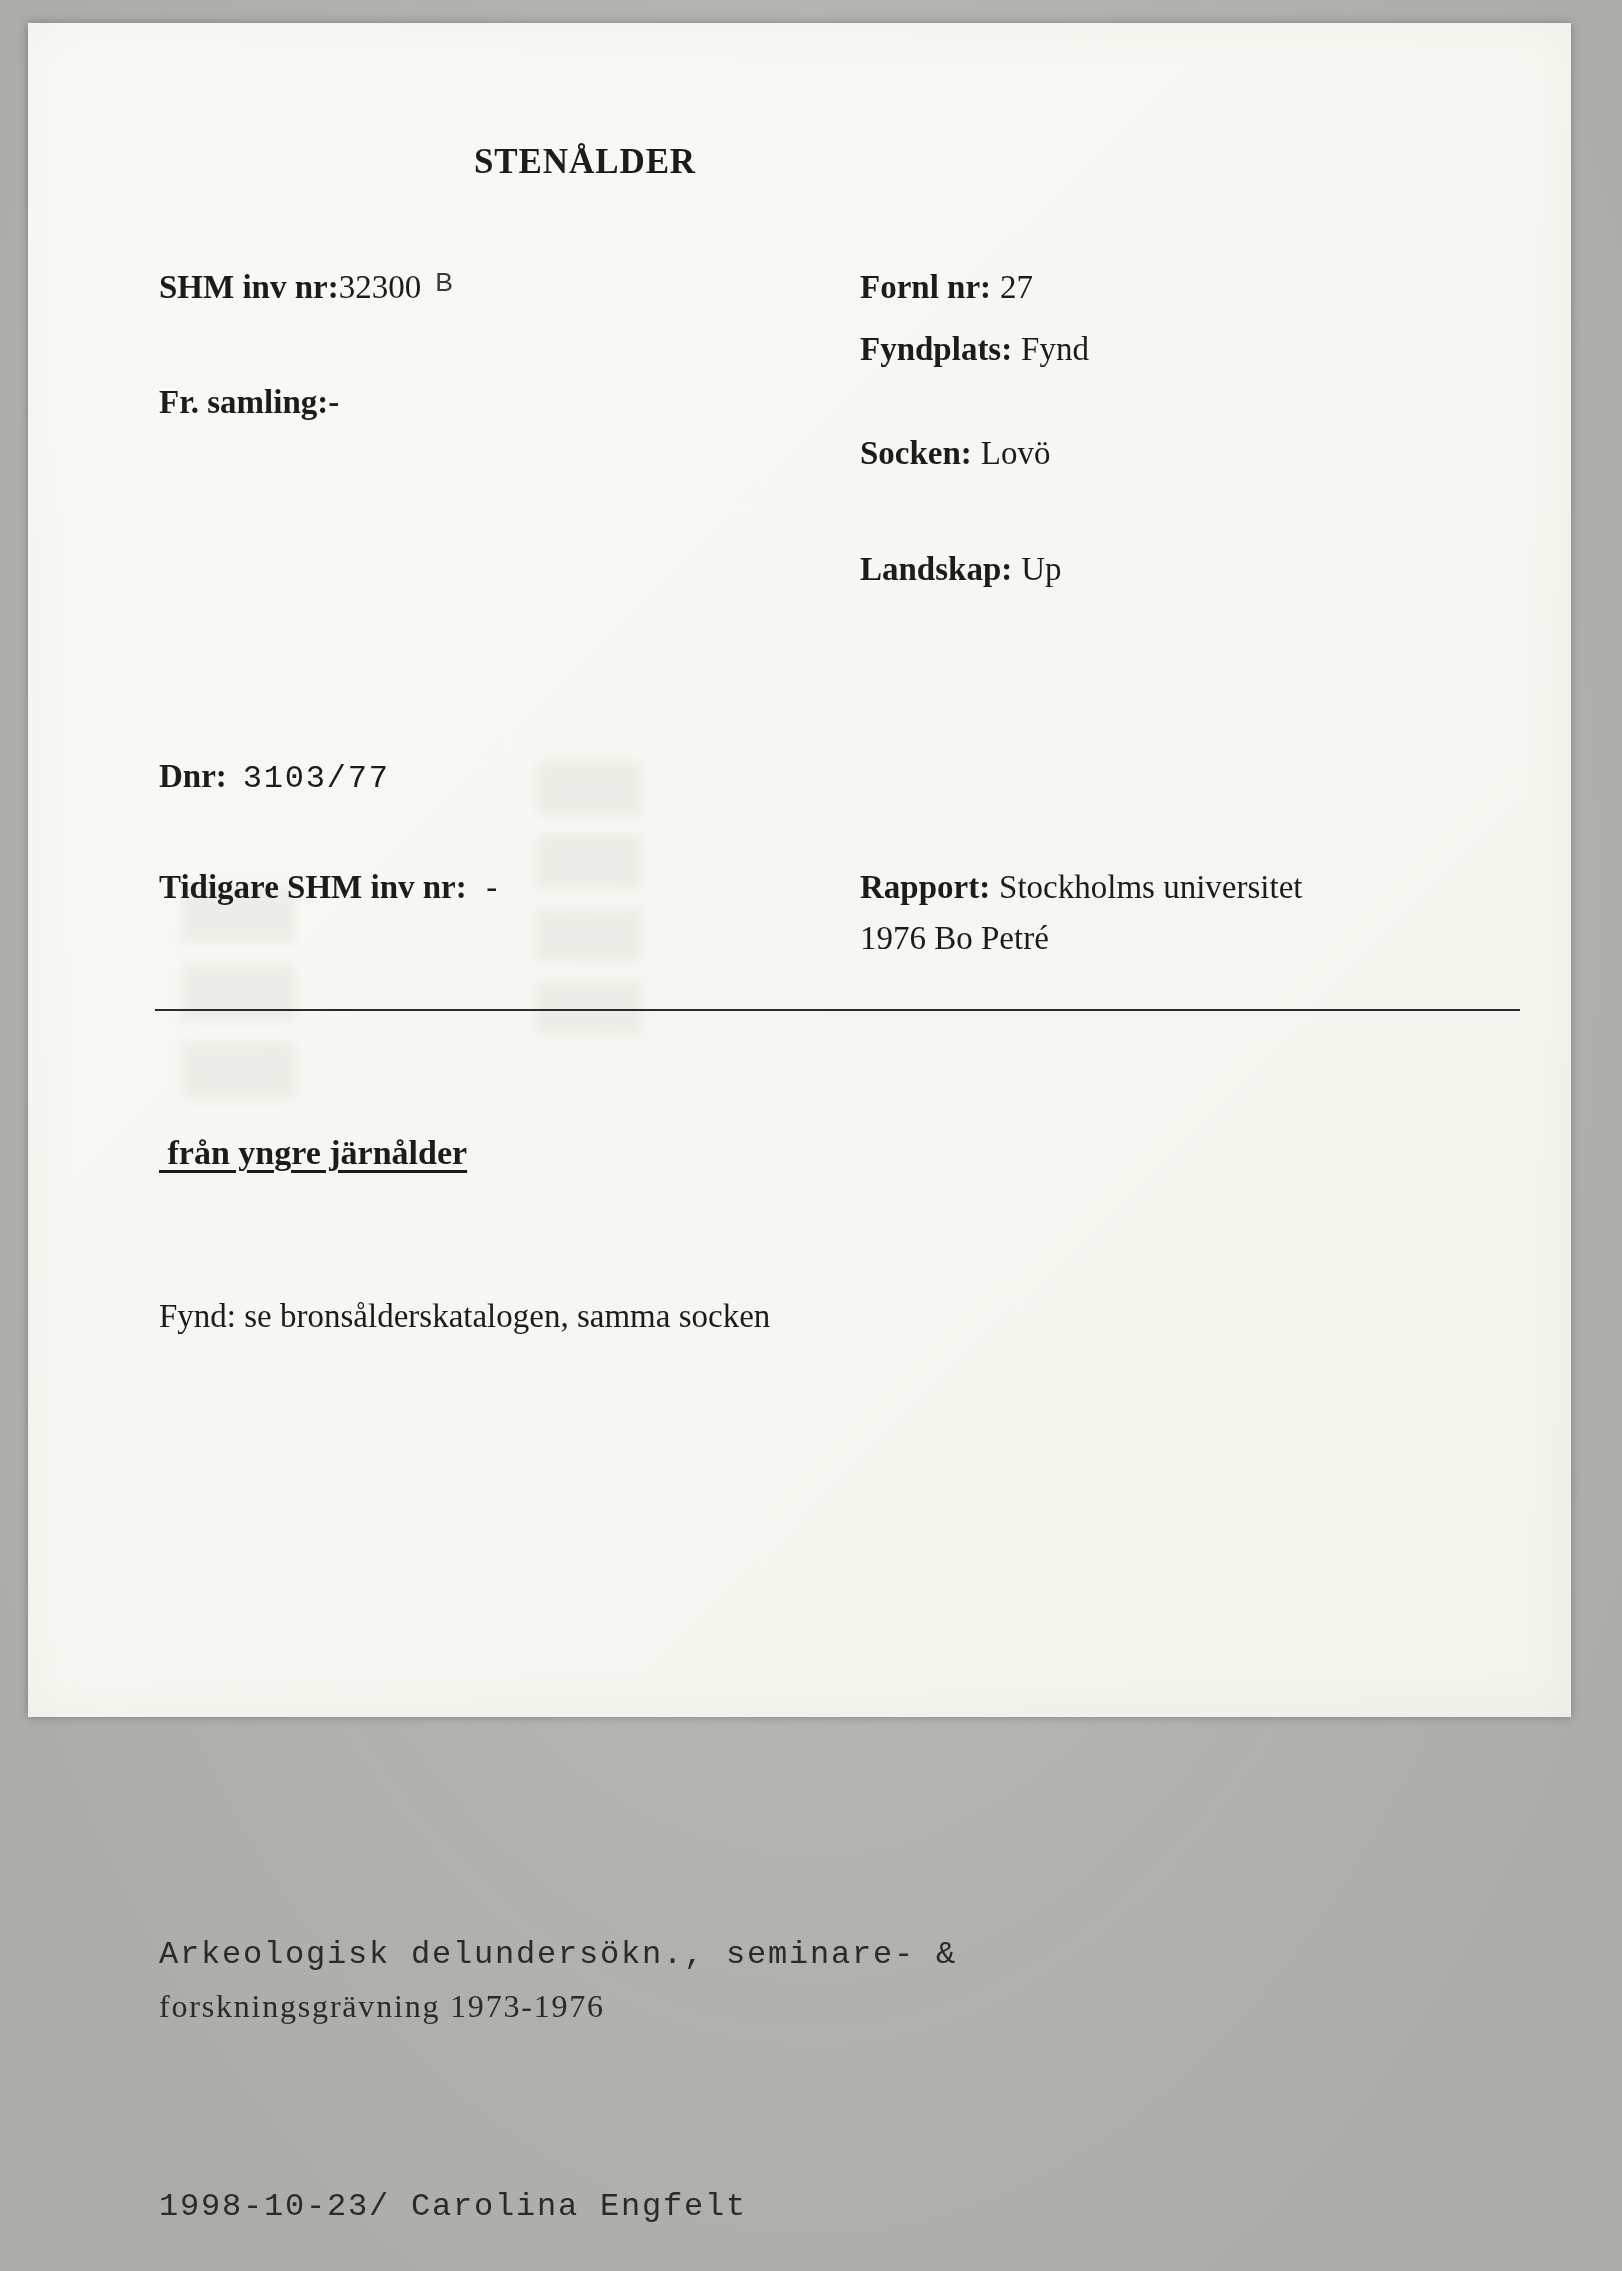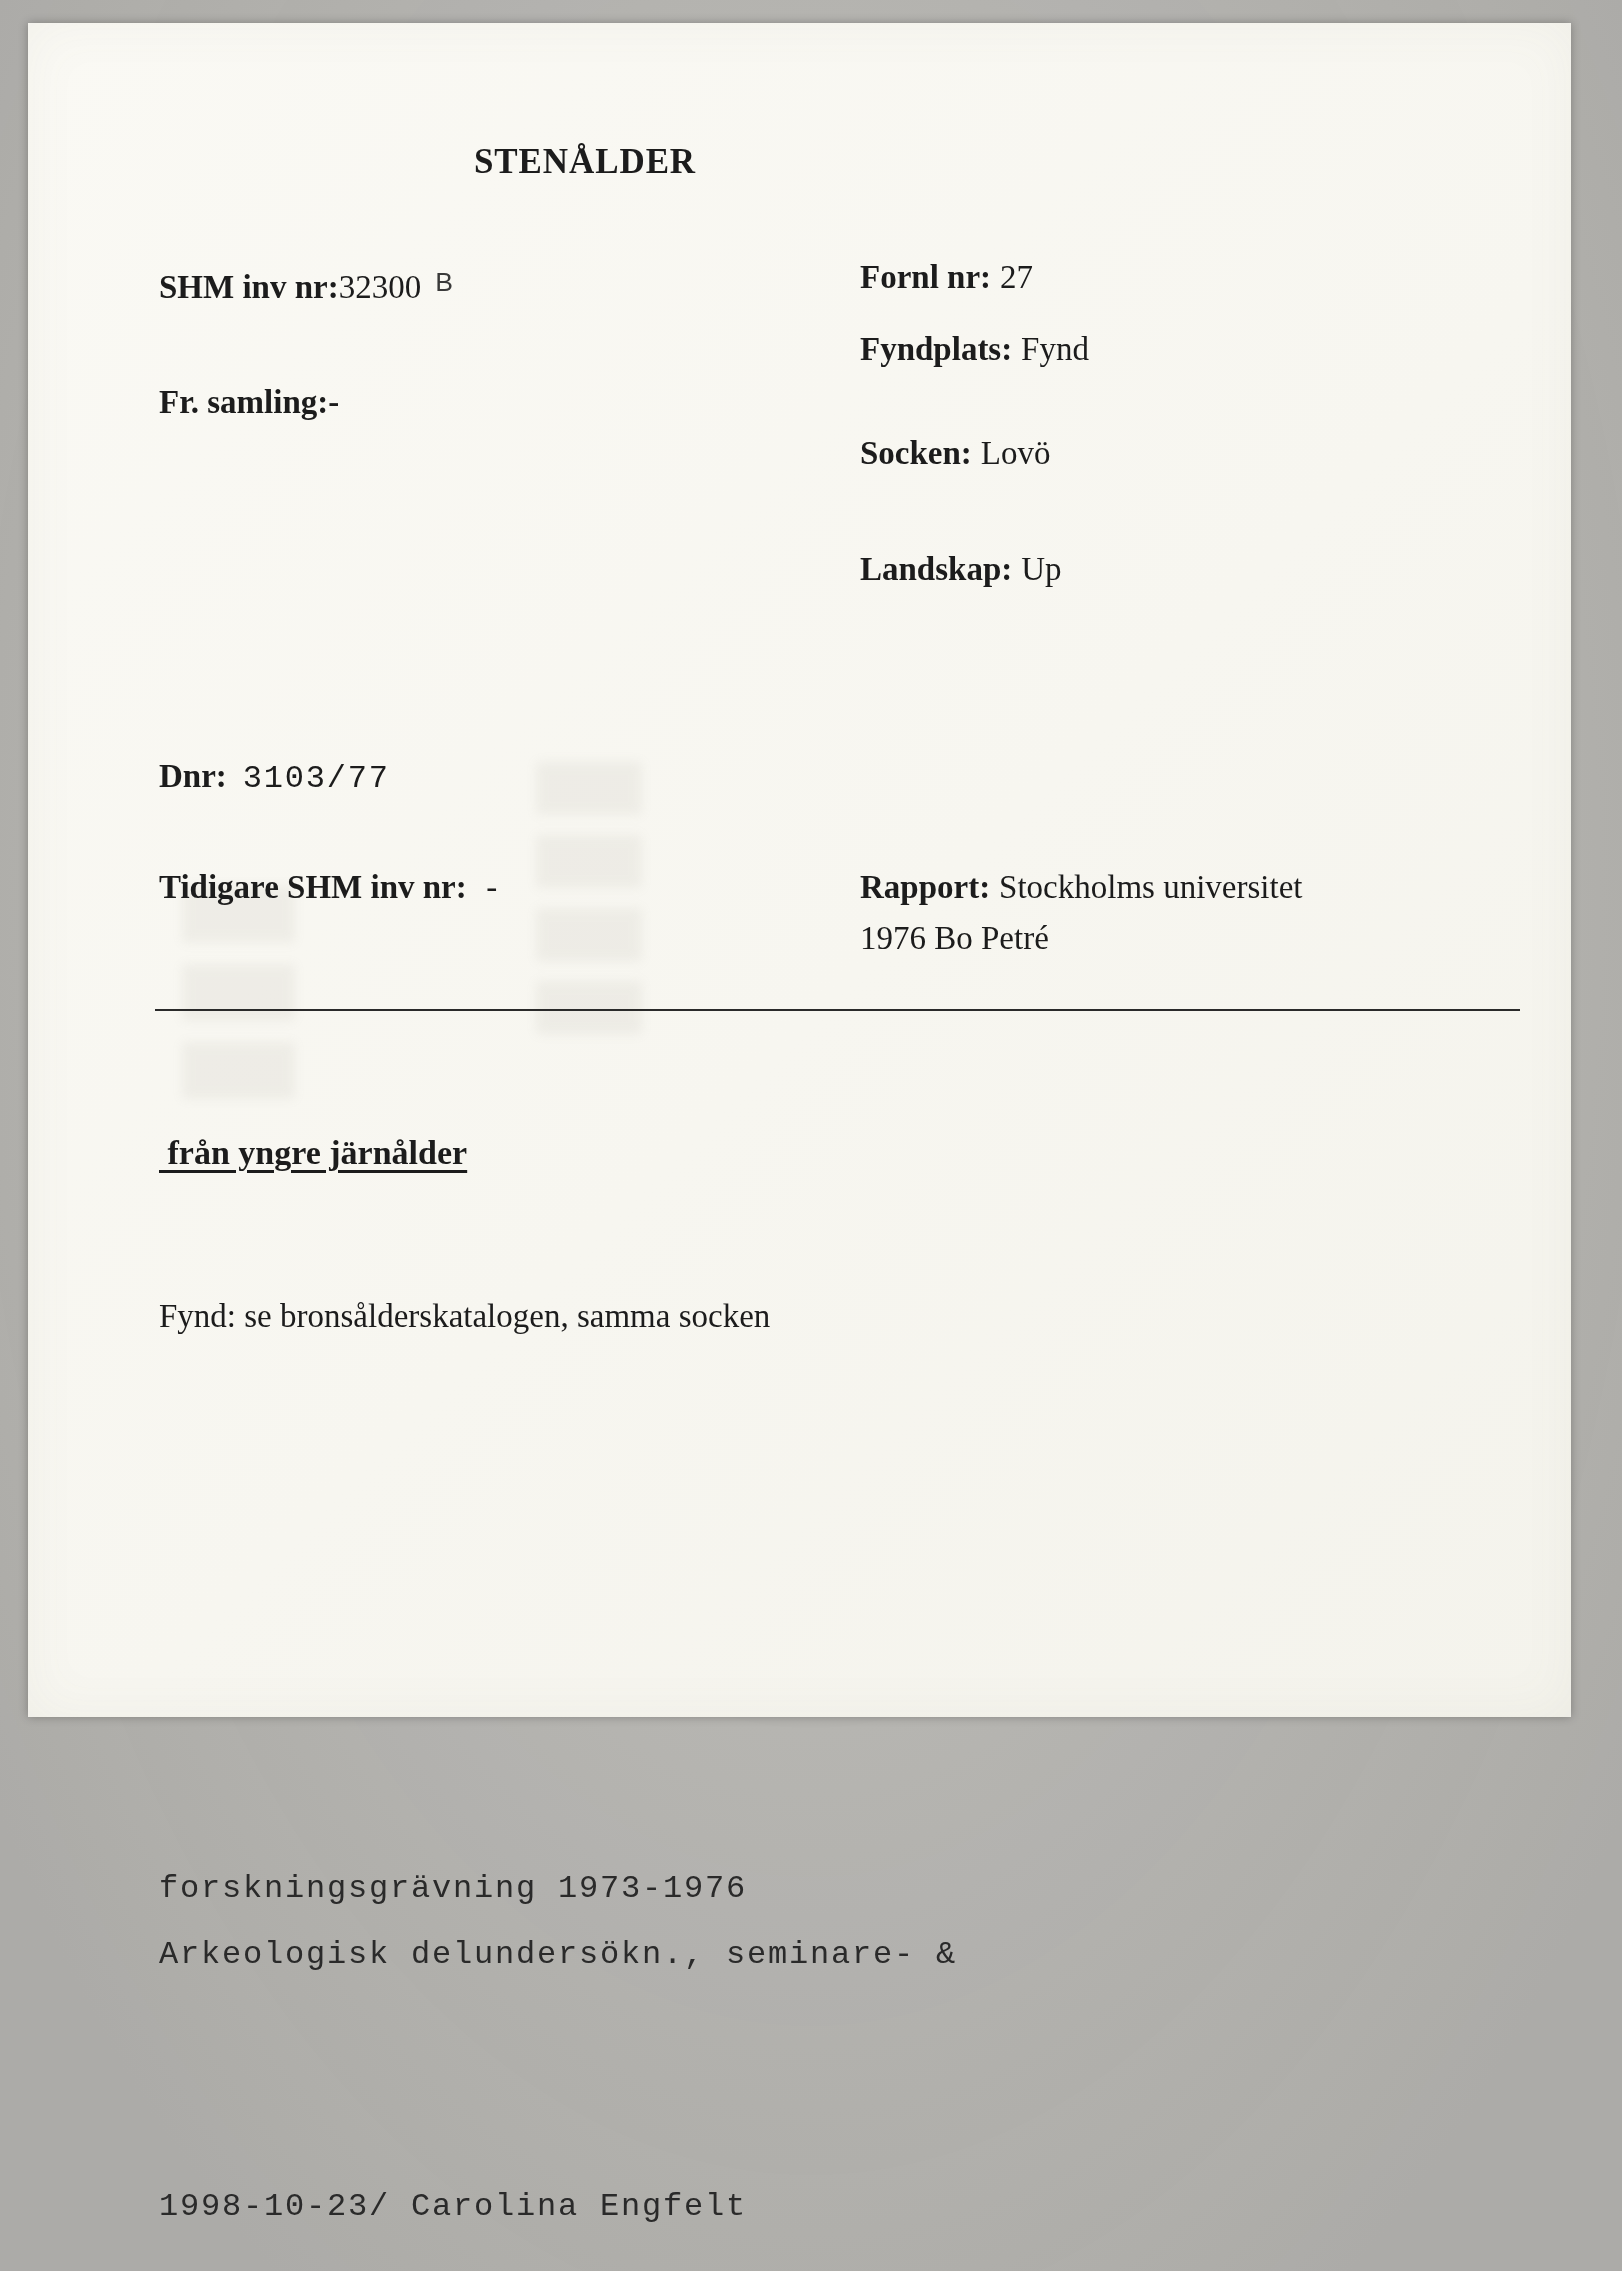--- a/index.html
+++ b/index.html
@@ -103,7 +103,7 @@
     <span class="label">SHM inv nr:</span><span class="value-tight">32300</span><span class="suffix-b">B</span>
   </div>
 
-  <div class="abs field" style="left: 832px; top: 235px;">
+  <div class="abs field" style="left: 832px; top: 245px;">
     <span class="label">Fornl nr:</span><span class="value">27</span>
   </div>
 

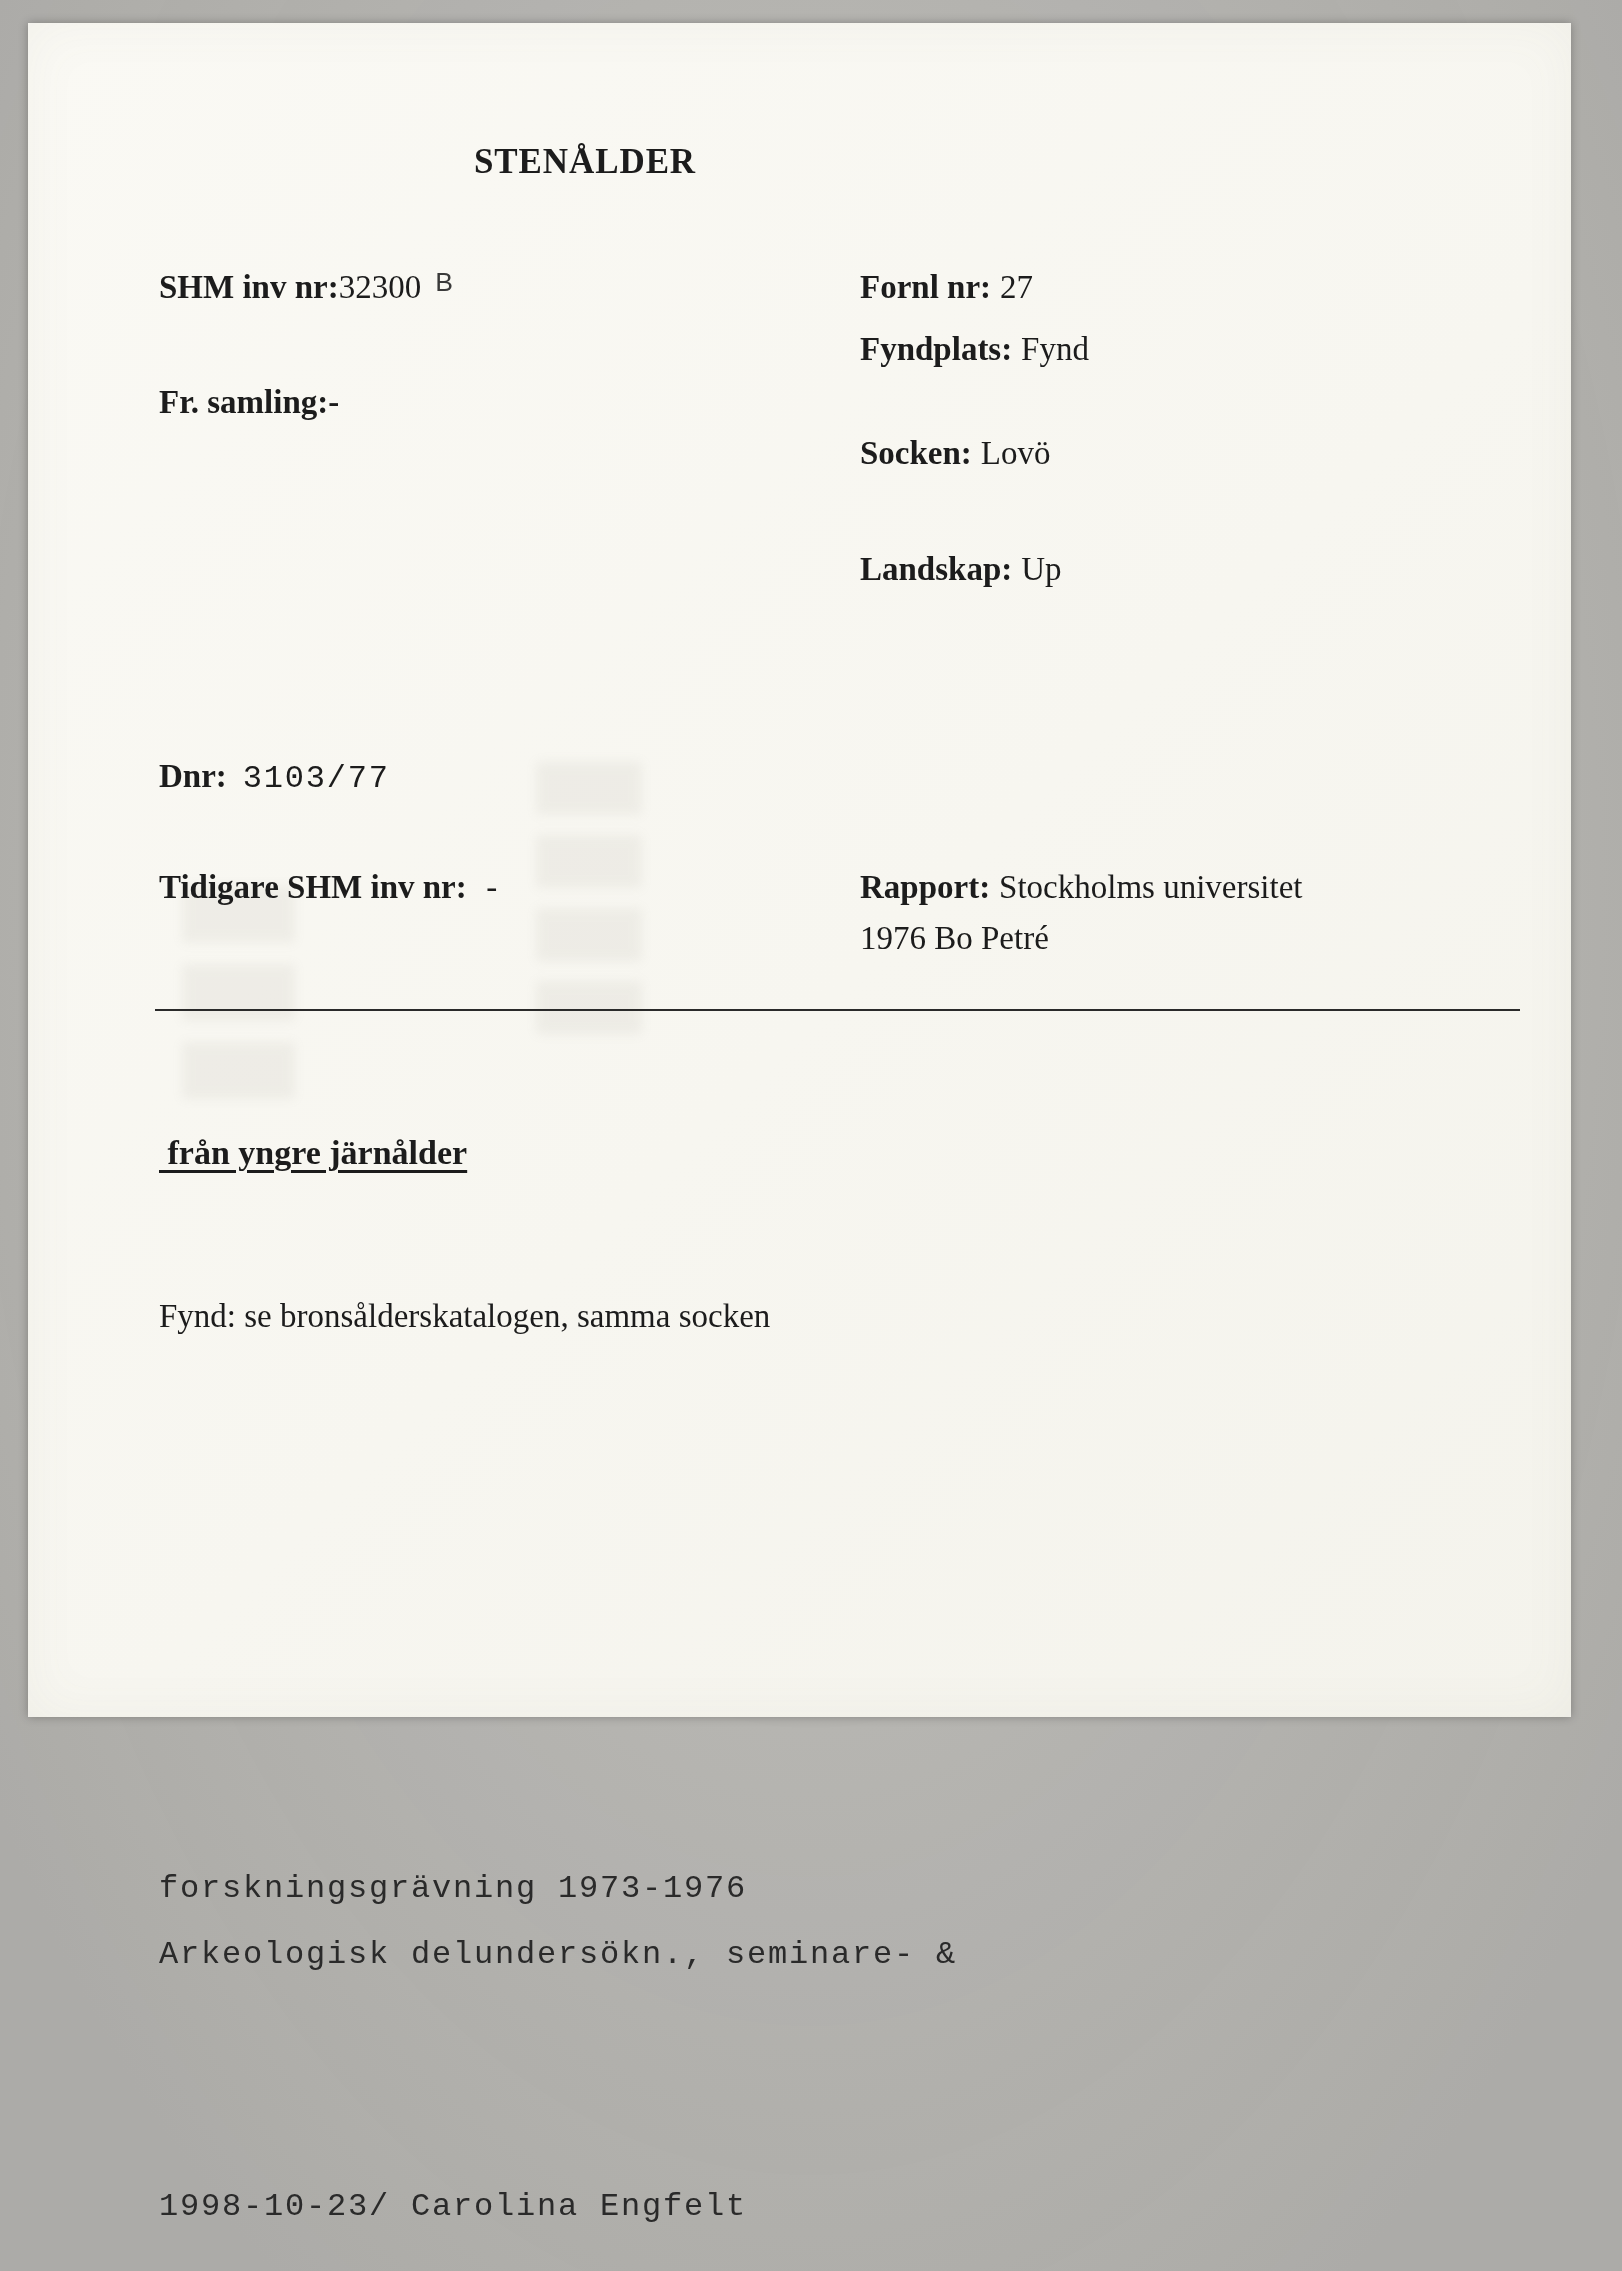--- a/index.html
+++ b/index.html
@@ -147,7 +147,7 @@
   <div class="abs note" style="left: 131px; top: 1275px;">Fynd: se bronsålderskatalogen, samma socken</div>
 
   <div class="abs typewriter" style="left: 131px; top: 1913px;">Arkeologisk delundersökn., seminare- &amp;</div>
-  <div class="abs typewriter" style="left: 131px; top: 1847px;">forskningsgrävning 1973-1976</div>
+  <div class="abs typewriter" style="left: 131px; top: 1965px; font-family: Liberation Serif, serif;">forskningsgrävning 1973-1976</div>
 
   <div class="abs typewriter" style="left: 131px; top: 2165px;">1998-10-23/ Carolina Engfelt</div>
 

